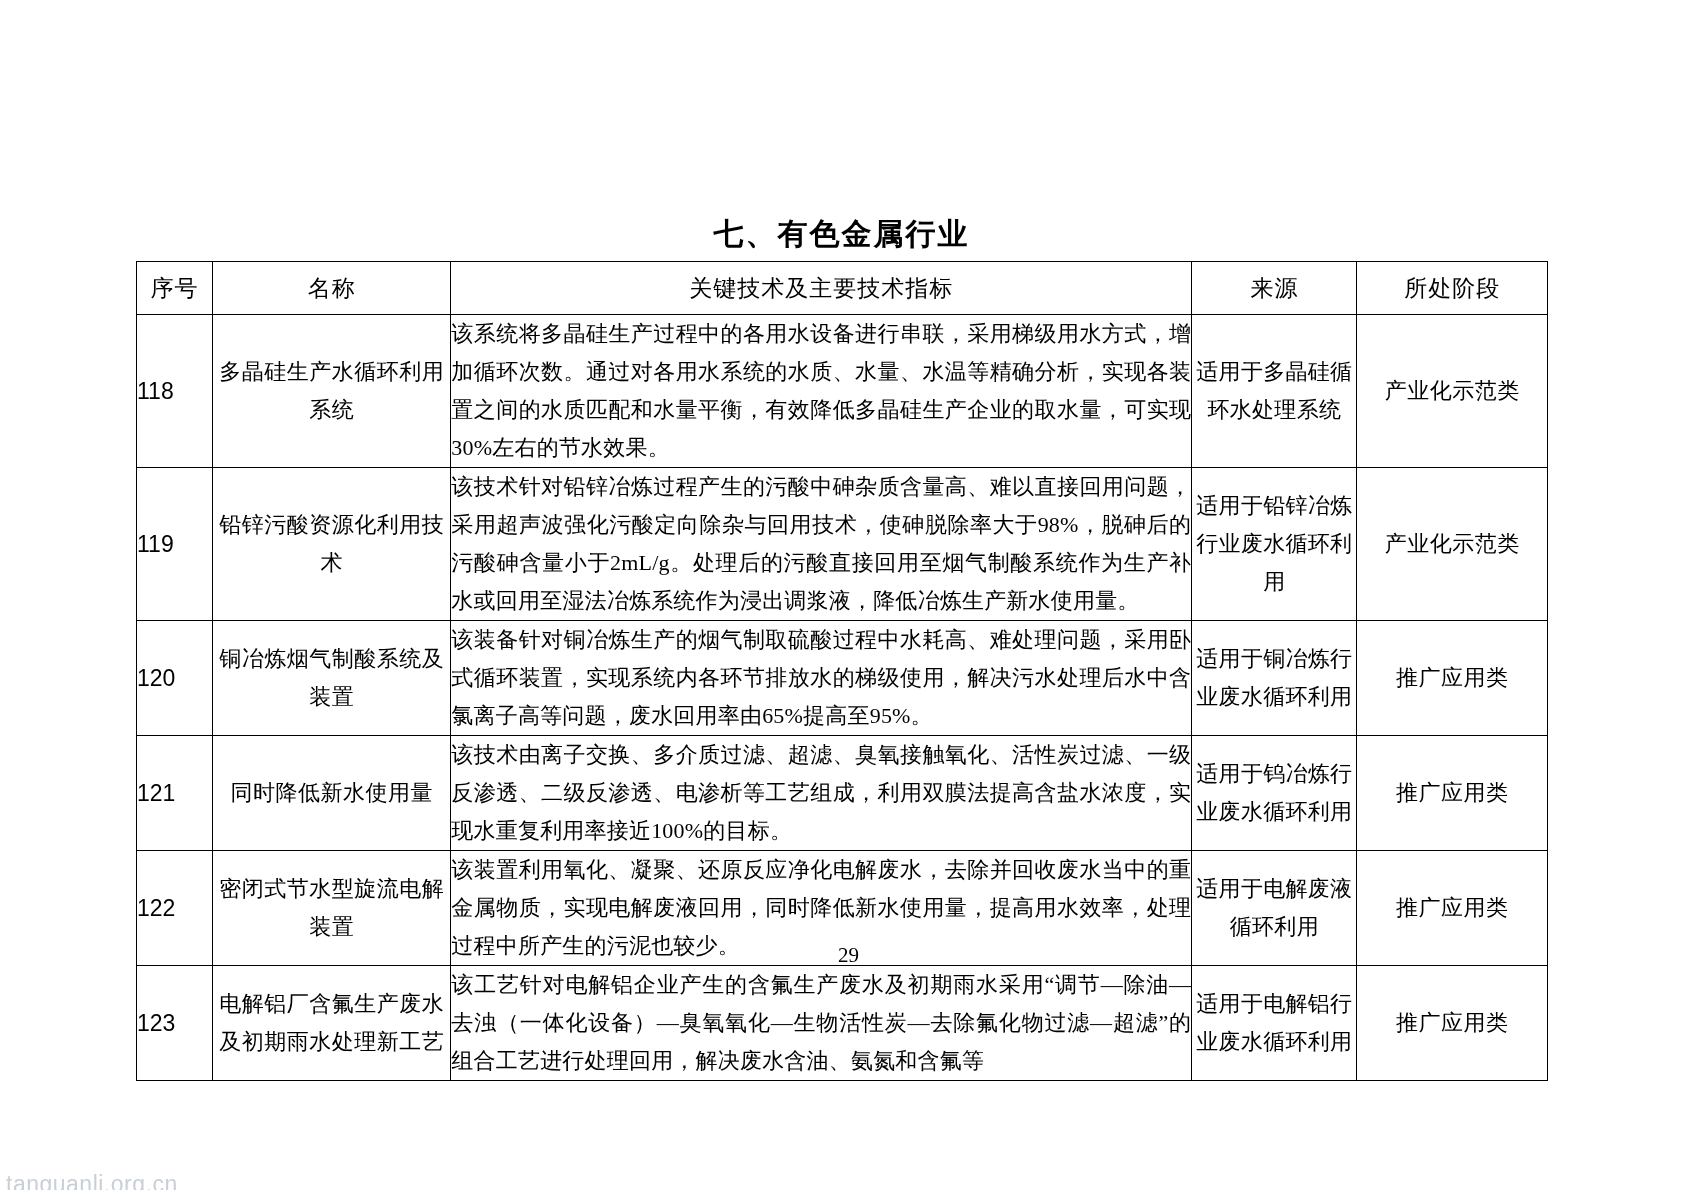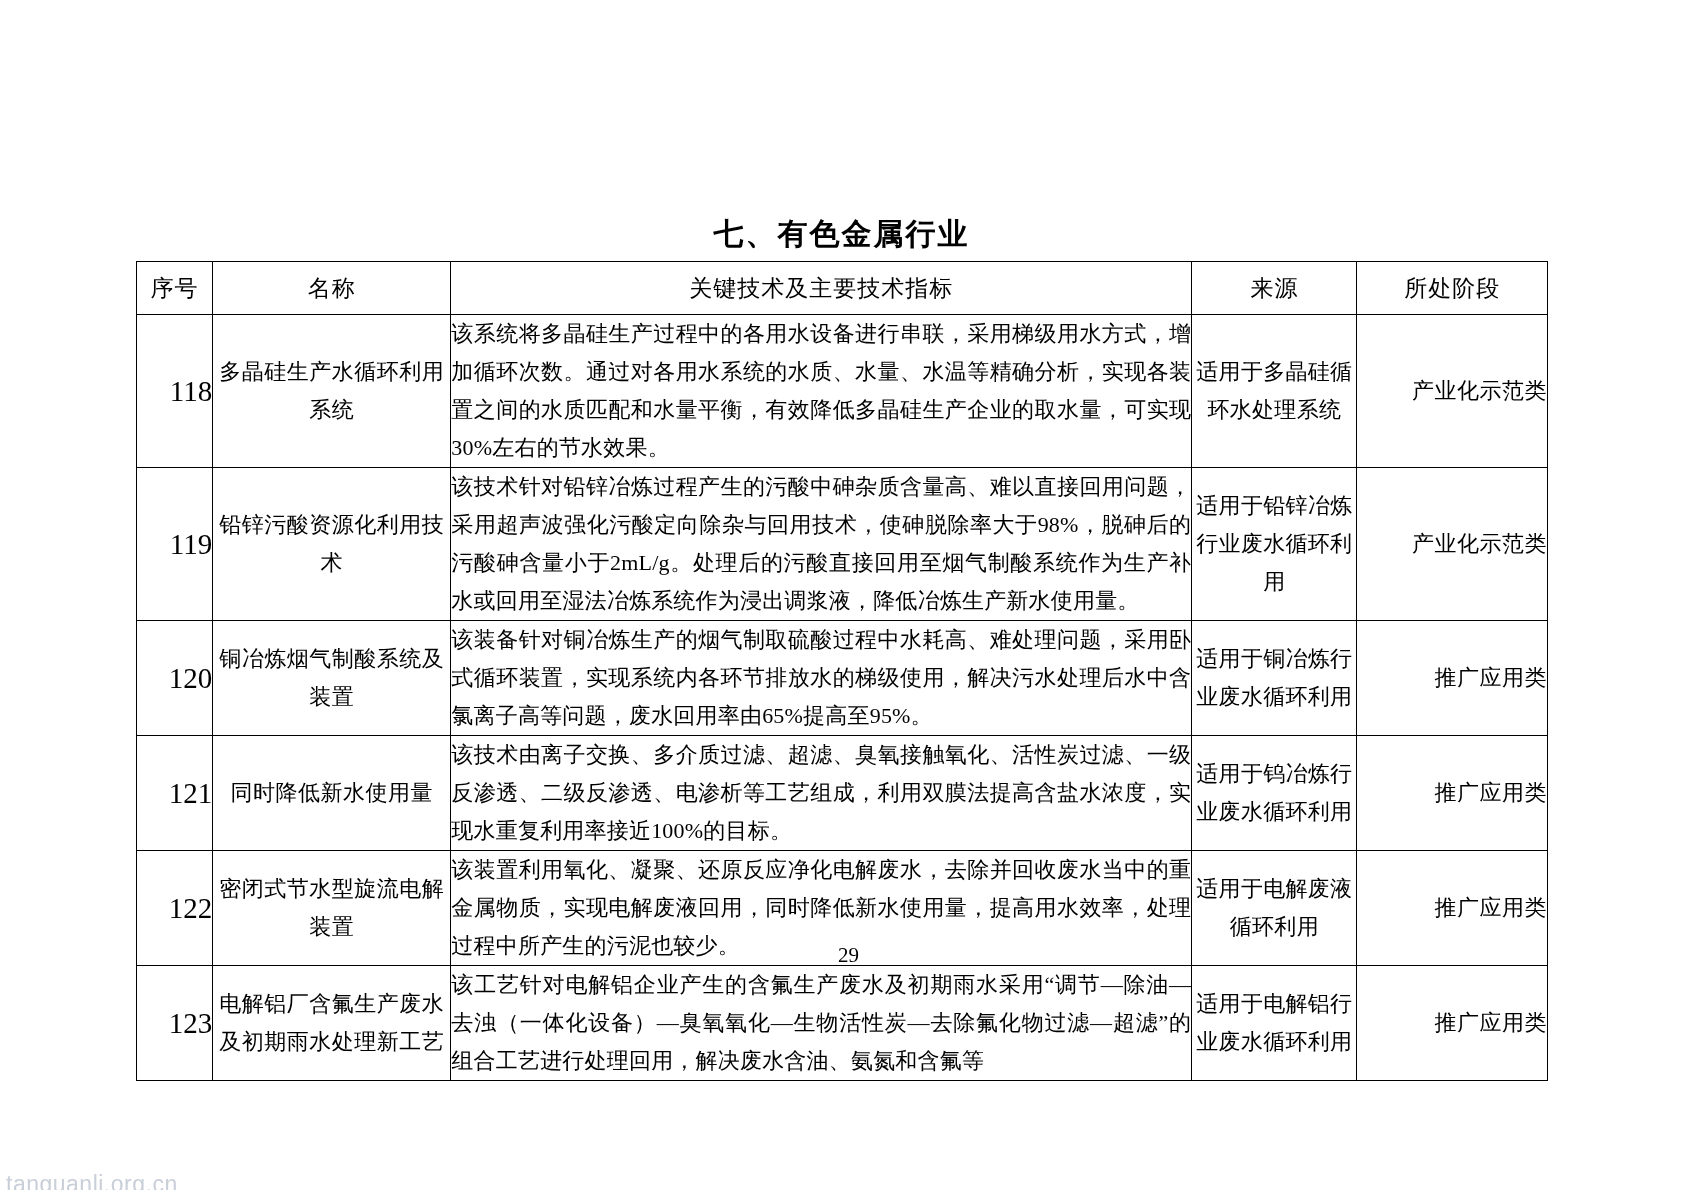--- a/index.html
+++ b/index.html
@@ -59,9 +59,9 @@
     font-family: "Liberation Sans", "DejaVu Sans", sans-serif;
   }
   .idx-cell {
-    text-align: right;
-    font-size: 29px;
-    font-family: Liberation Serif, serif;
+    text-align: left;
+    font-size: 23px;
+    font-family: Liberation Sans, sans-serif;
   }
   .name-cell {
     text-align: center;

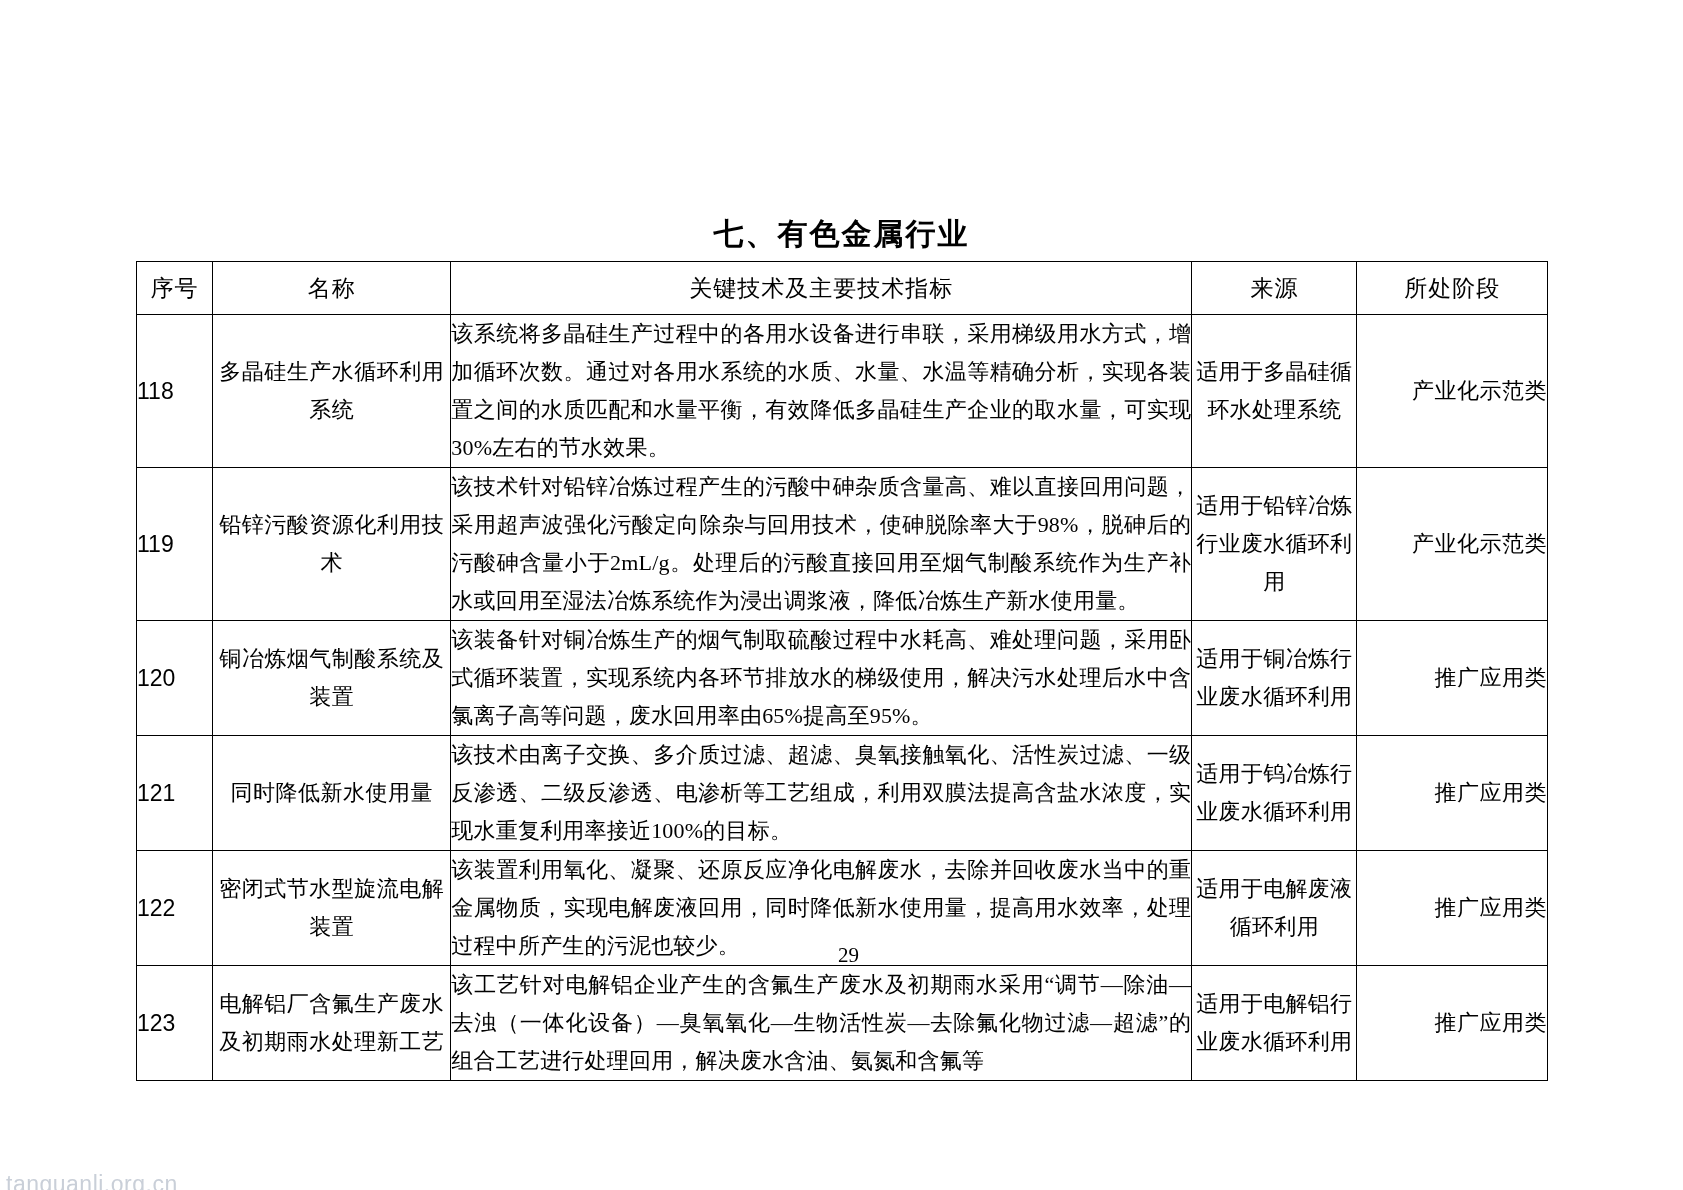--- a/index.html
+++ b/index.html
@@ -86,7 +86,7 @@
     letter-spacing: 0.3px;
   }
   .stage-cell {
-    text-align: right;
+    text-align: center;
     font-size: 22px;
     letter-spacing: 0.5px;
   }

